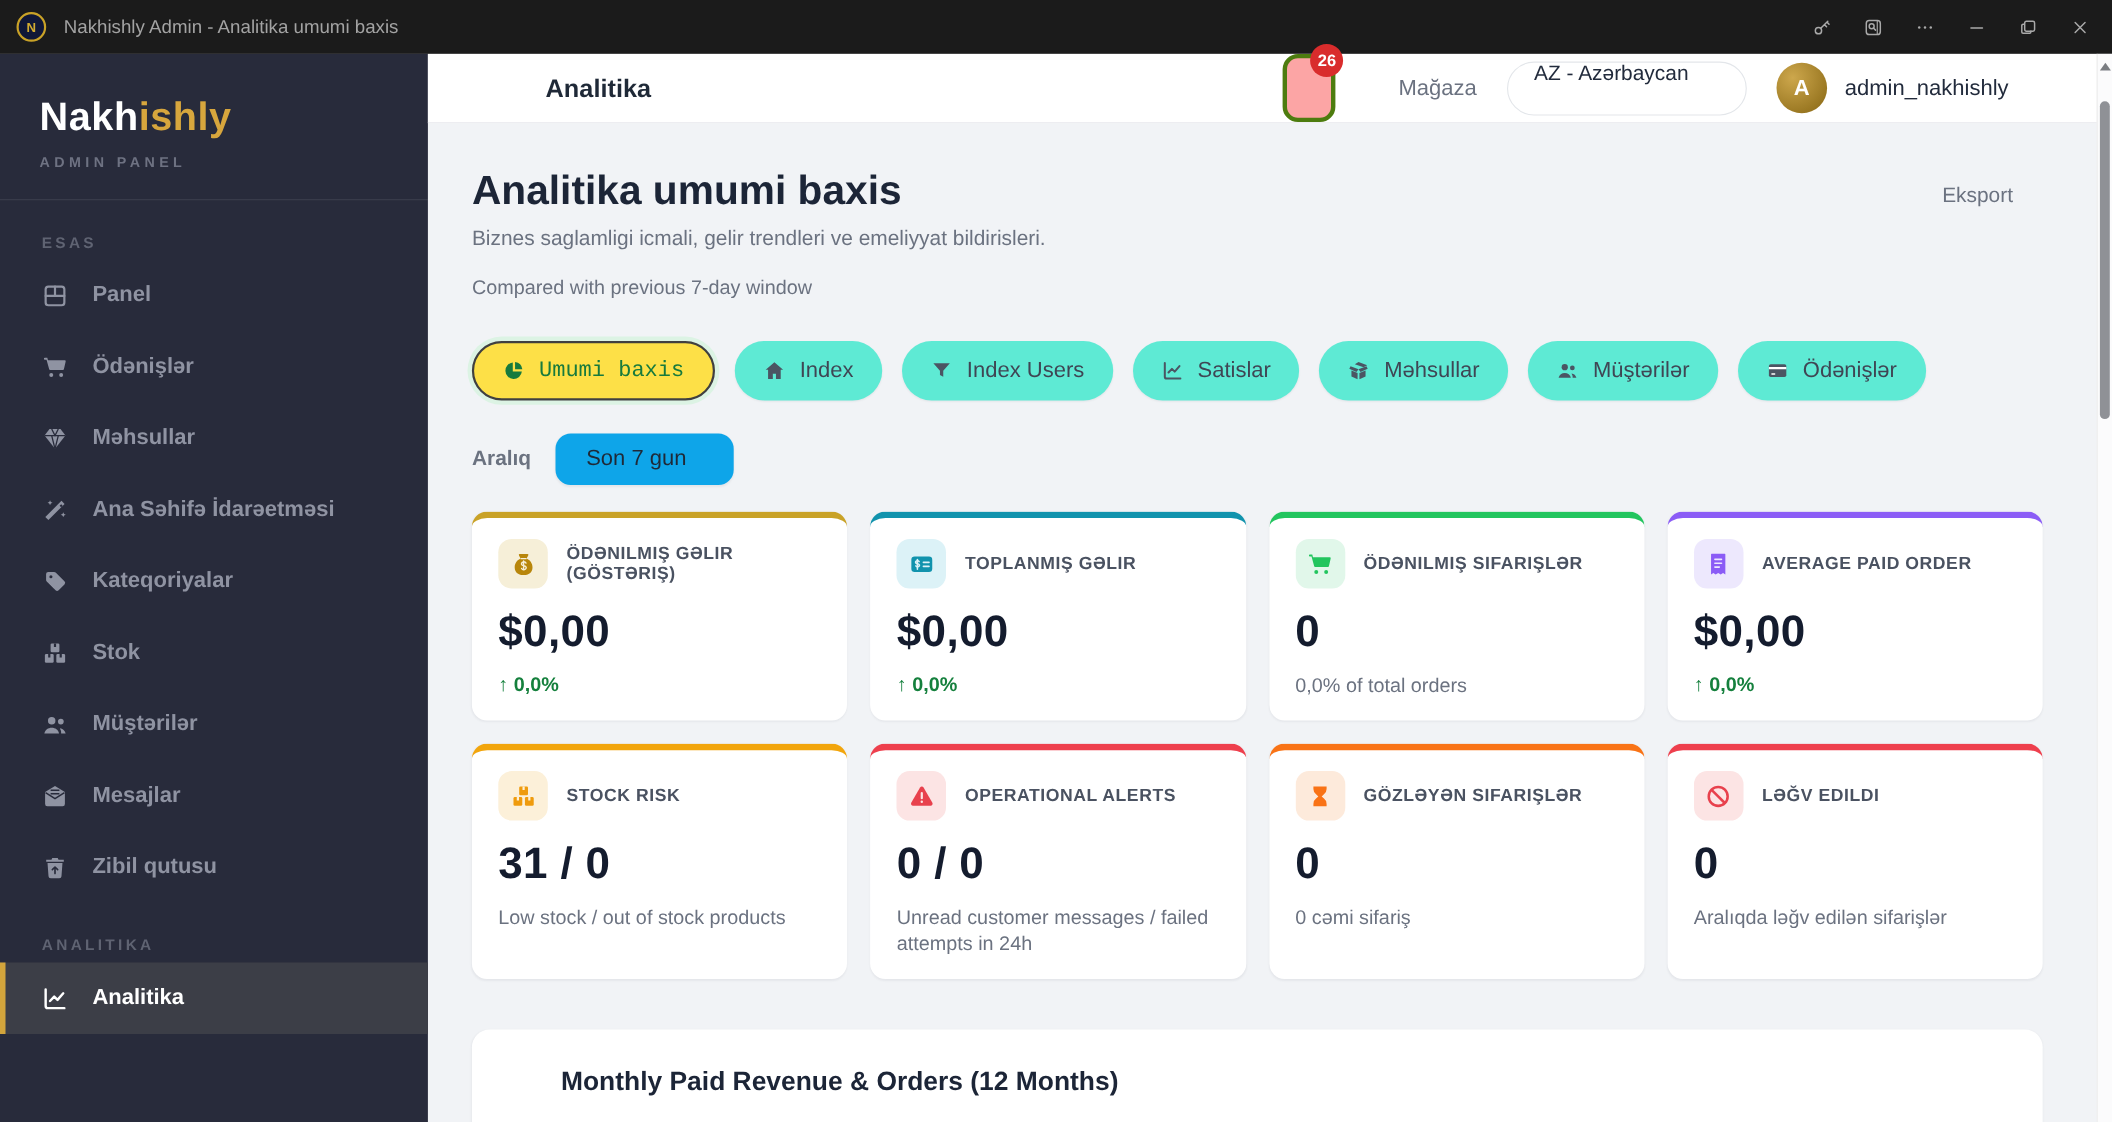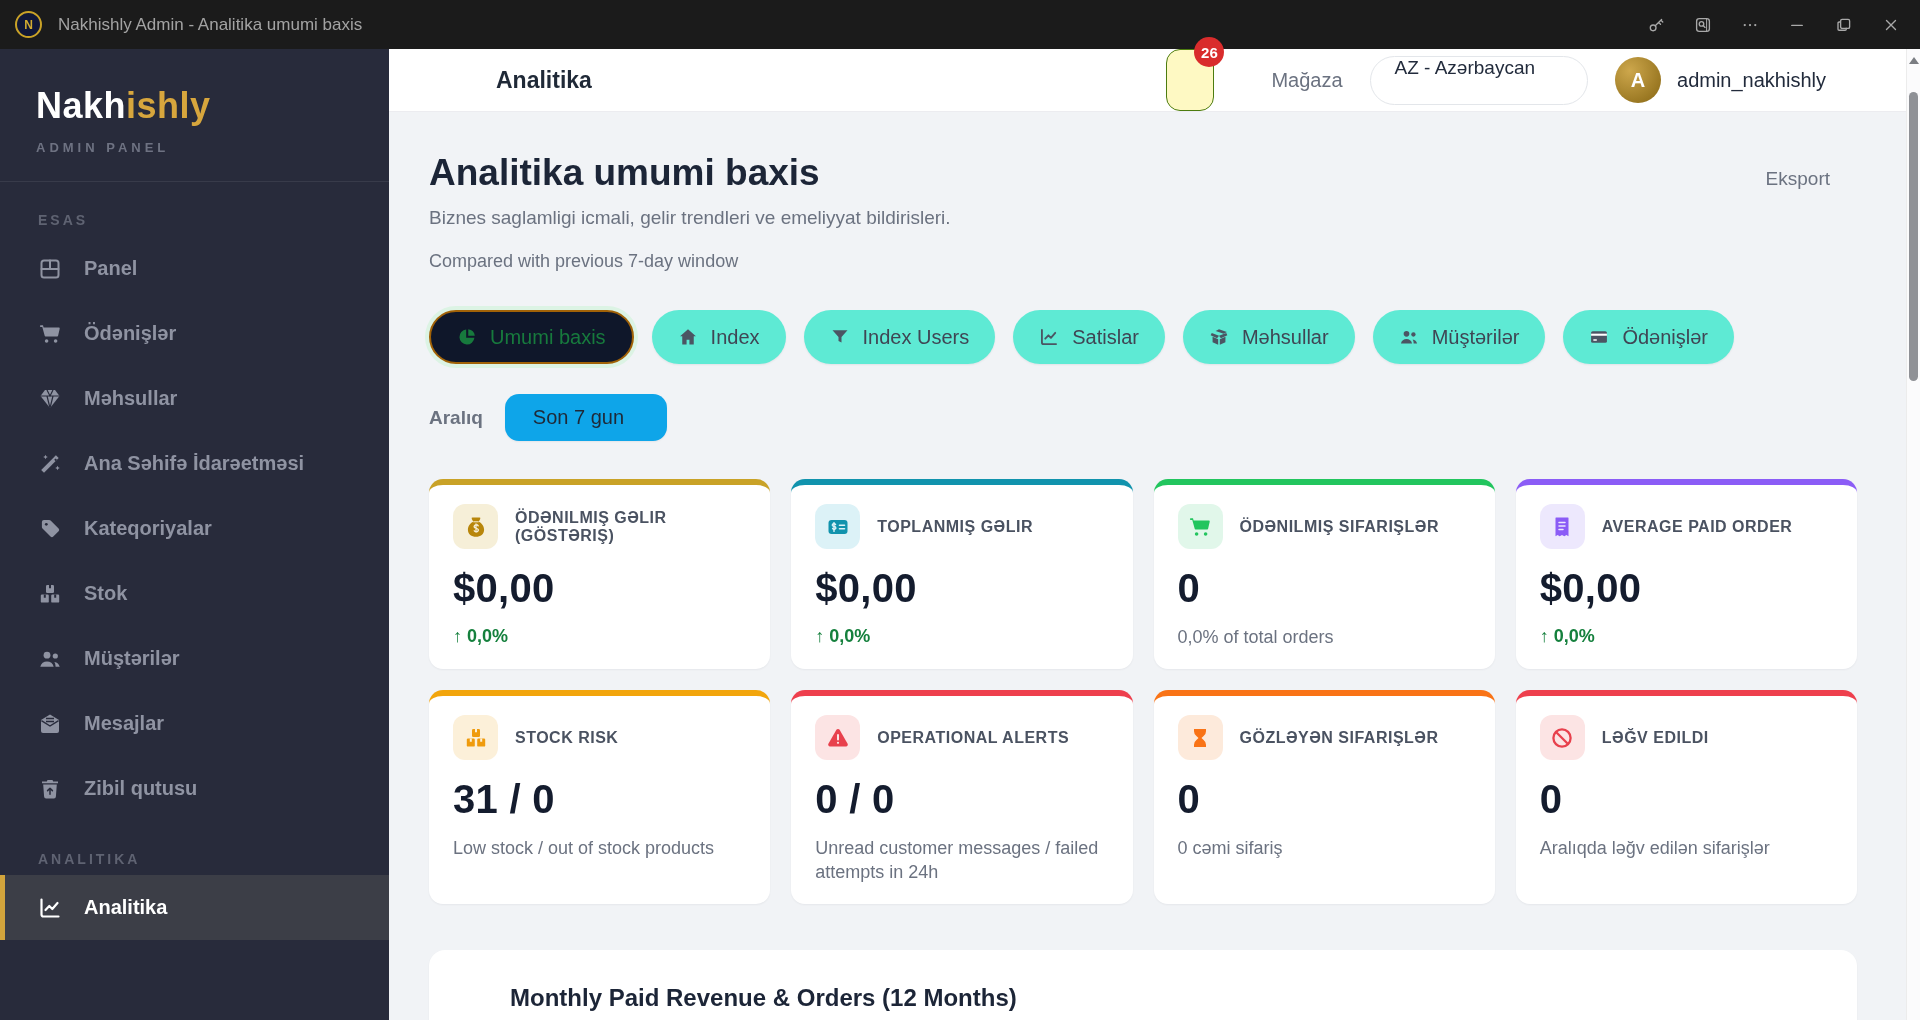--- a/index.html
+++ b/index.html
@@ -38,8 +38,8 @@
   .topbar-title { font-size:23px; font-weight:700; color:#1f2937; margin-left:30px; }
   .topbar-right { margin-left:auto; display:flex; align-items:center; gap:27px; }
   .icon-btn { background:none; border:none; color:#64748b; cursor:pointer; display:grid; place-items:center; }
-  .bell-wrap { position:relative; width:48px; height:62px; border:1px solid #4d7c0f; border-radius:14px;
-    background:#fef9c3; display:grid; place-items:center; cursor:pointer;text-align:center; }
+  .bell-wrap { position:relative; width:48px; height:62px; border:4px solid #4d7c0f; border-radius:14px;
+    background:#fca5a5; display:grid; place-items:center; cursor:pointer;text-align:center; }
   .bell-wrap .icon { color:#3f4a5f; }
   .badge { position:absolute; top:-13px; right:-11px; min-width:30px; height:30px; padding:0 6px; border-radius:15px;
     background:#d92c2c; color:#fff; font-size:15px; font-weight:700; display:grid; place-items:center; }

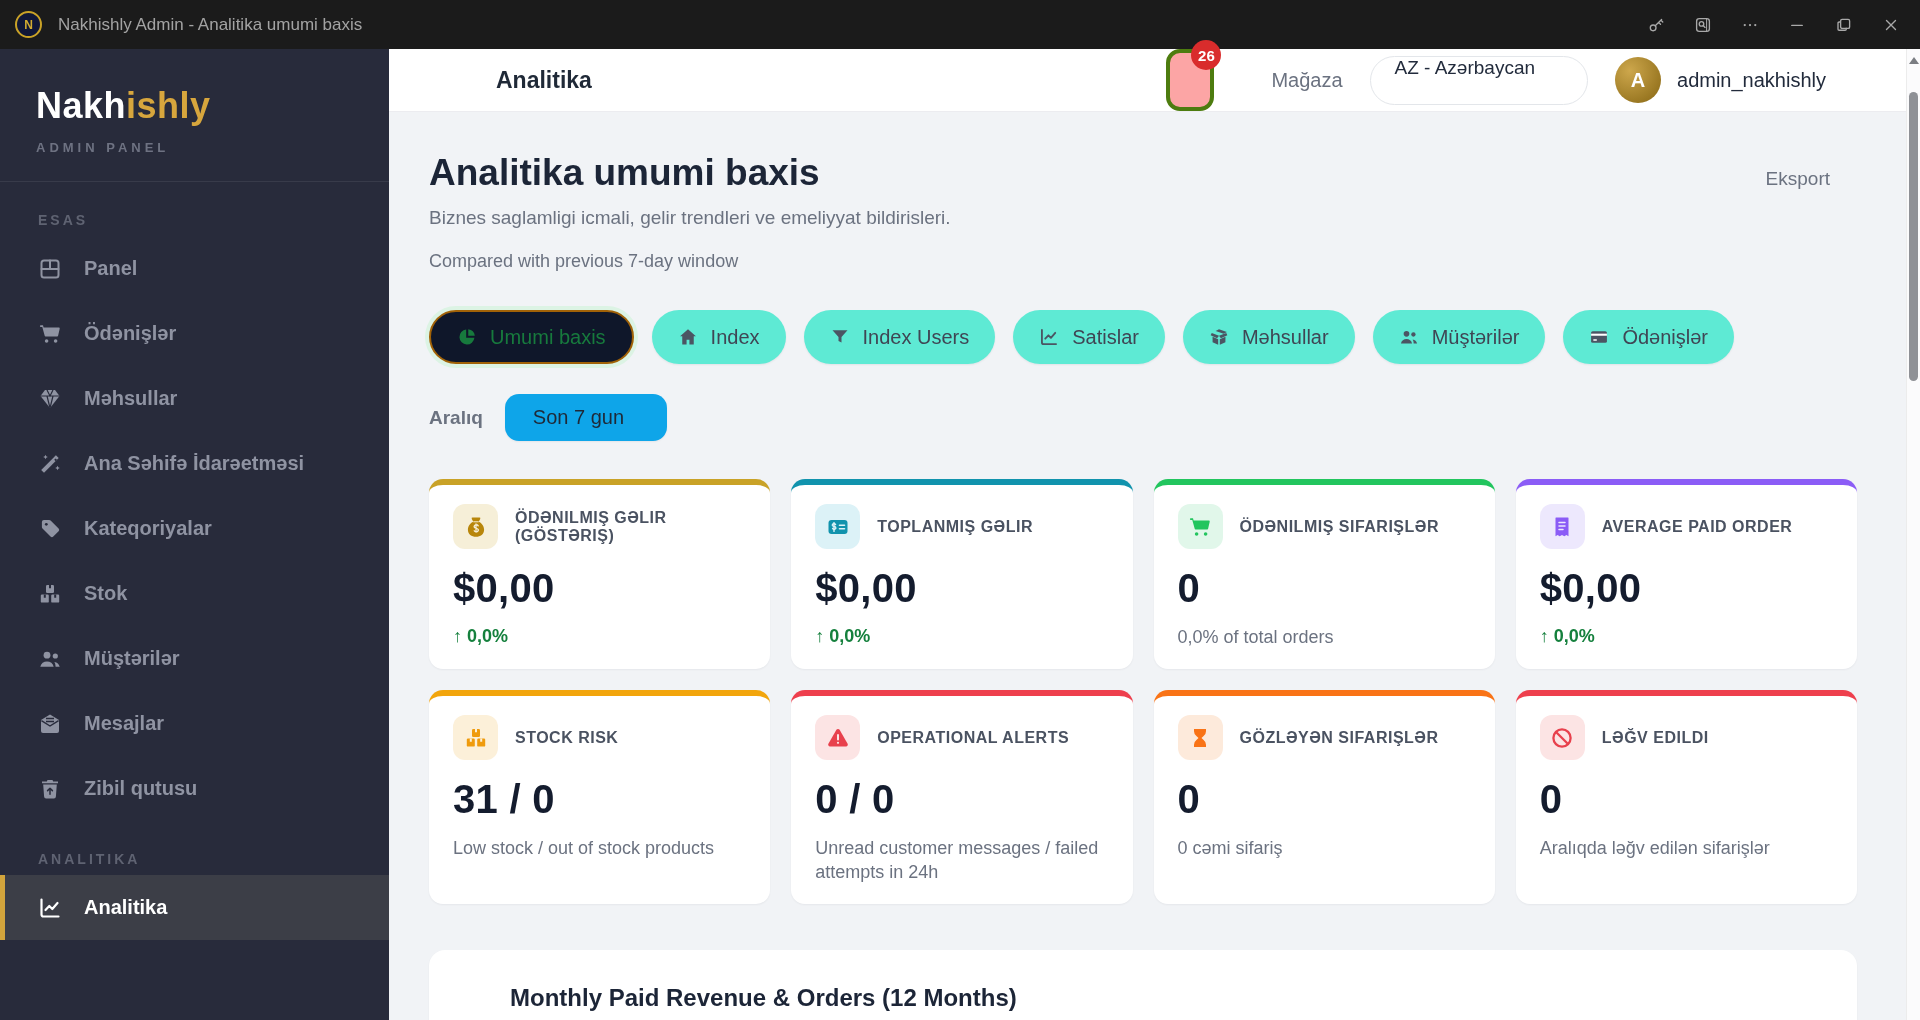--- a/index.html
+++ b/index.html
@@ -66,7 +66,7 @@
     gap:13px; font-size:20px; color:#3f4654; border:none; cursor:pointer; box-shadow:0 1px 2px rgba(16,24,40,.07);
     --notch:#ffffff; white-space:nowrap; }
   .tab .icon { color:#4b5563; }
-  .tab.active { background:#0f172a; color:#177a3d; border:2px solid #a16207; box-shadow:0 0 0 4px #dcf3e4; --notch:#e7f8ed; }
+  .tab.active { background:#fde047; color:#177a3d; border:2px solid #404040; box-shadow:0 0 0 4px #dcf3e4;font-family:Liberation Mono, monospace; --notch:#e7f8ed; }
   .tab.active .icon { color:#177a3d; }
 
   .range-row { display:flex; align-items:center; gap:22px; margin-top:30px; }

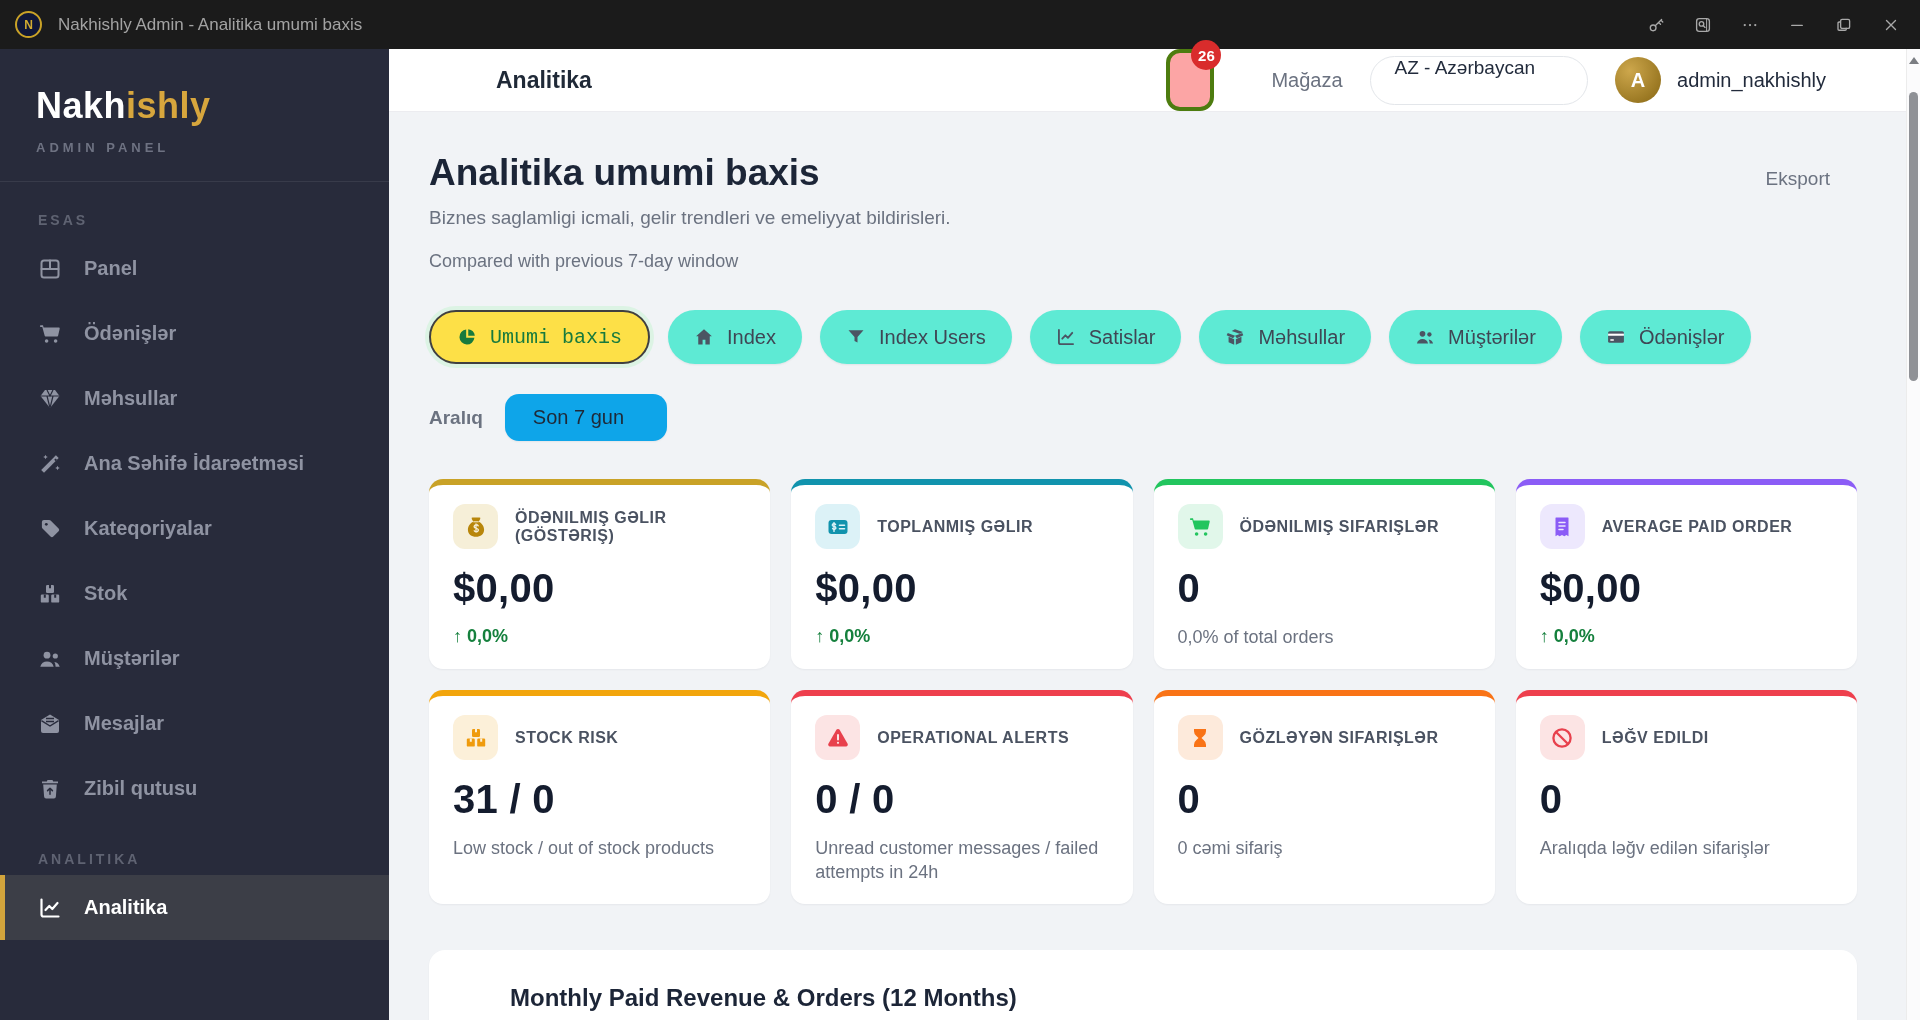--- a/index.html
+++ b/index.html
@@ -76,7 +76,7 @@
     box-shadow:0 1px 2px rgba(16,24,40,.06); }
   .range-select .icon { color:#222b3c; }
 
-  .cards-grid { display:grid; grid-template-columns:repeat(4,1fr); gap:21px; margin-top:38px; }
+  .cards-grid { display:grid; grid-template-columns:repeat(4,1fr); gap:21px; margin-top:24px; }
   .card { background:#fff; border-radius:14px; border-top:6px solid var(--accent,#ccc); padding:19px 24px 20px;
     box-shadow:0 1px 2px rgba(16,24,40,.05); min-height:155px; }
   .card-head { display:flex; align-items:center; gap:17px; }

